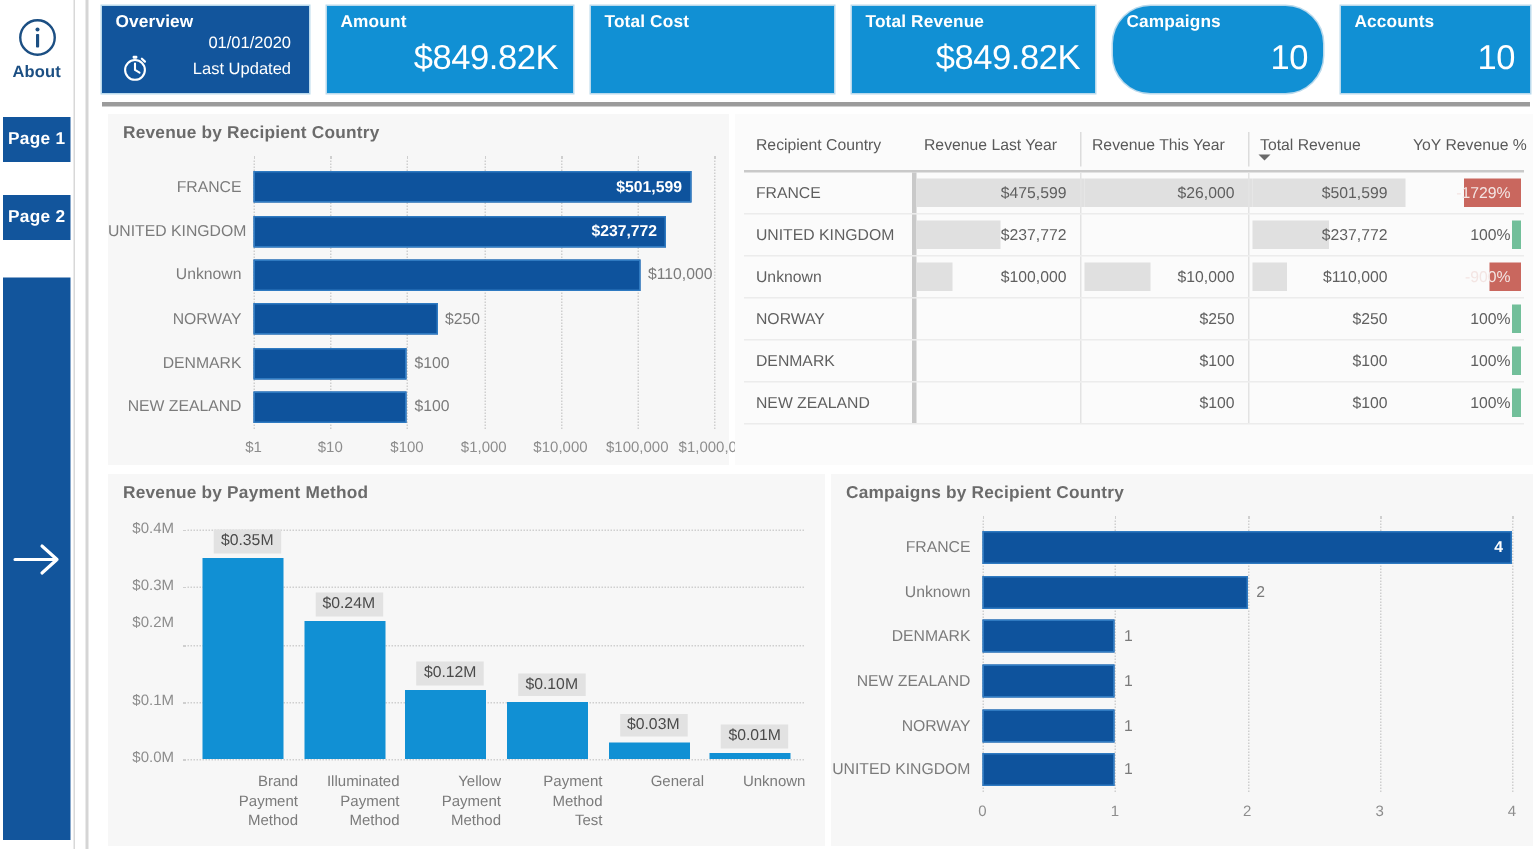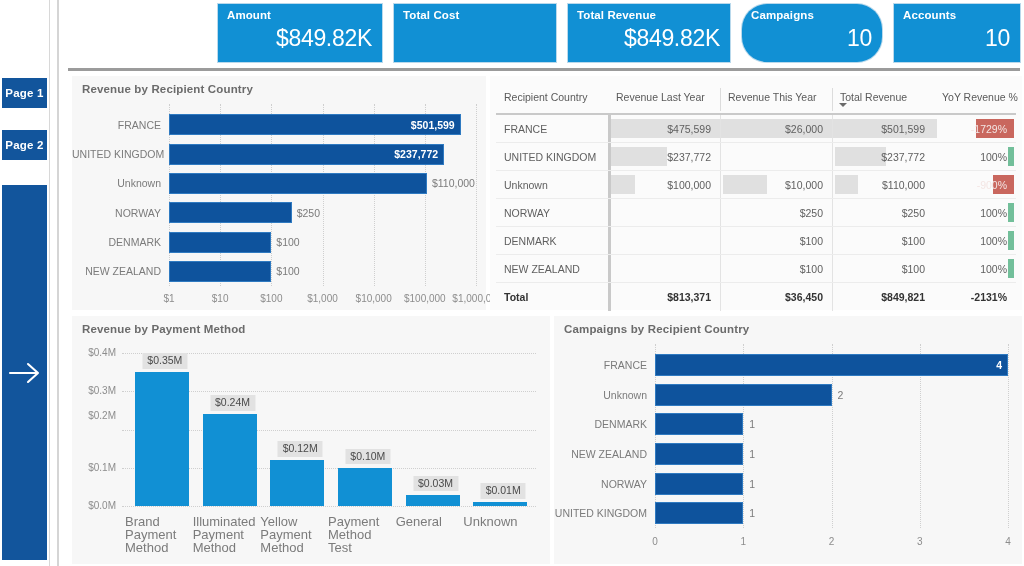--- a/index.html
+++ b/index.html
@@ -277,6 +277,19 @@
 
   <div class="kpi-row">
 
+    <div class="kpi-card overview">
+      <div class="kpi-title">Overview</div>
+      <div class="ov-date">01/01/2020</div>
+      <div class="ov-updated">Last Updated</div>
+      <span class="ov-clock">
+        <svg width="20" height="20" viewBox="0 0 20 20">
+          <circle cx="10" cy="11.6" r="6.6" fill="none" stroke="#ffffff" stroke-width="1.4"></circle>
+          <path d="M10 11.6 V7.4 M10 11.6 L13 13.4" fill="none" stroke="#ffffff" stroke-width="1.4" stroke-linecap="round"></path>
+          <rect x="8.4" y="2.2" width="3.2" height="1.9" rx="0.7" fill="#ffffff"></rect>
+          <path d="M14.6 4.2 L16.6 6.1" stroke="#ffffff" stroke-width="1.5" stroke-linecap="round"></path>
+        </svg>
+      </span>
+    </div>
 
     <div class="kpi-card" style="left:150px; width:164px;">
       <div class="kpi-title">Amount</div>

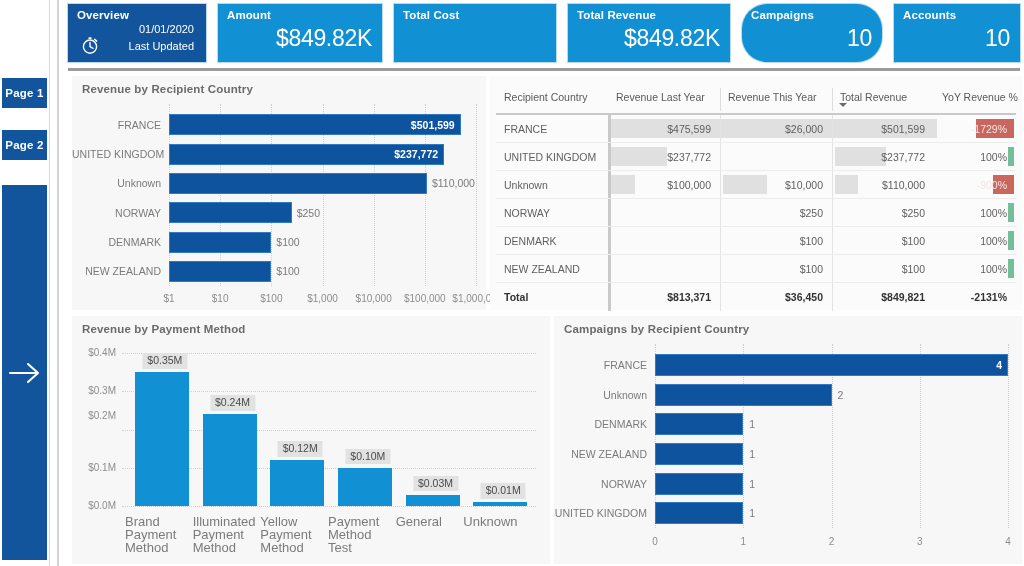--- a/index.html
+++ b/index.html
@@ -257,6 +257,16 @@
 <div id="app">
 
   <div class="nav-rail">
+    <div class="about-block">
+      <span class="about-icon">
+        <svg width="28" height="28" viewBox="0 0 28 28">
+          <circle cx="14" cy="14" r="11.5" fill="none" stroke="#1c4f83" stroke-width="1.6"></circle>
+          <circle cx="14" cy="8.6" r="1.35" fill="#1c4f83"></circle>
+          <rect x="13" y="11.6" width="2.1" height="9" rx="0.6" fill="#1c4f83"></rect>
+        </svg>
+      </span>
+      <span class="about-label">About</span>
+    </div>
 
     <div class="page-btn p1">
       <span>Page 1</span>

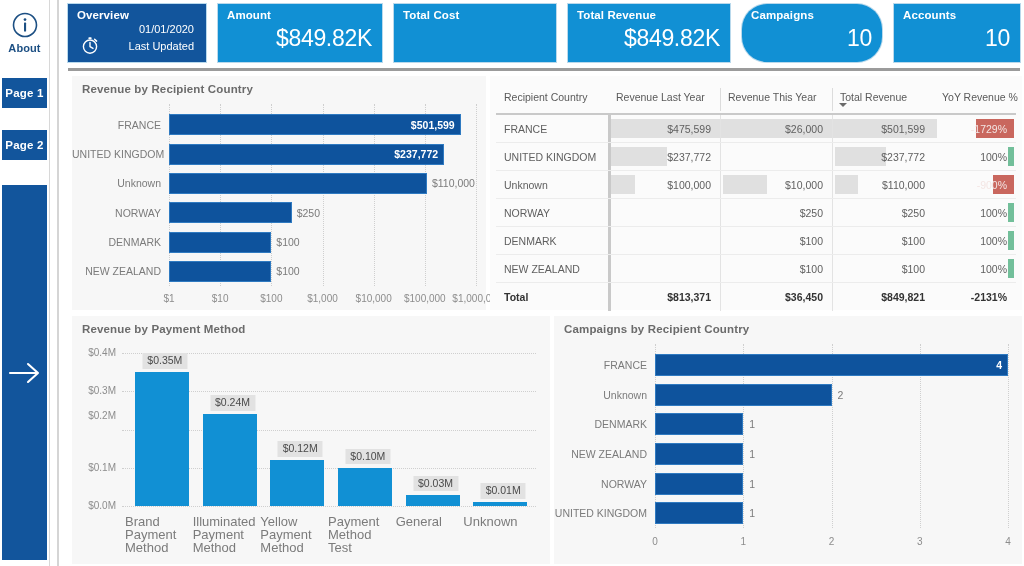--- a/index.html
+++ b/index.html
@@ -540,29 +540,6 @@
                 </div>
               </td>
             </tr>
-            <tr class="total">
-              <td class="country">Total</td>
-              <td class="num thicksep">
-                <div class="cellwrap">
-                  <span class="cellval">$813,371</span>
-                </div>
-              </td>
-              <td class="num vsep">
-                <div class="cellwrap">
-                  <span class="cellval">$36,450</span>
-                </div>
-              </td>
-              <td class="num vsep">
-                <div class="cellwrap">
-                  <span class="cellval">$849,821</span>
-                </div>
-              </td>
-              <td class="num">
-                <div class="cellwrap">
-                  <span class="cellval">-2131%</span>
-                </div>
-              </td>
-            </tr>
           </tbody>
       </table>
     </div>

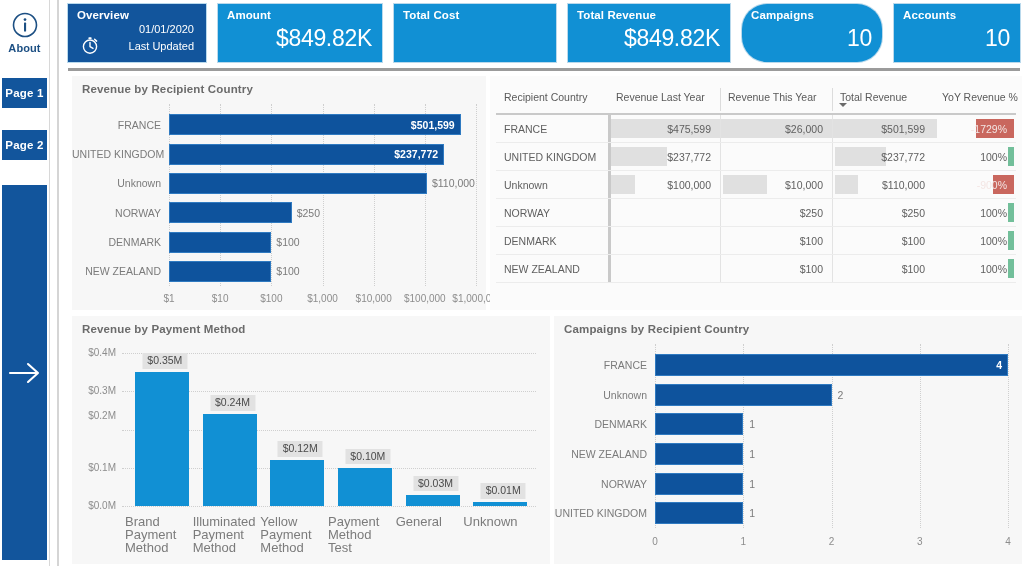--- a/index.html
+++ b/index.html
@@ -188,8 +188,8 @@
   }
   .col-xlabel {
     position: absolute;
-    font-size: 13px; color: #7b7b7b;
-    text-align: left;
+    font-size: 10px; color: #7b7b7b;
+    text-align: right;
     line-height: 13px;
     transform: translateX(-50%);
   }

